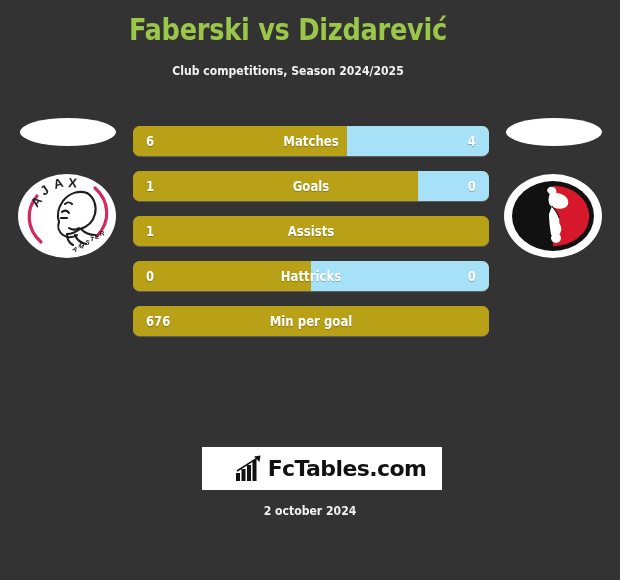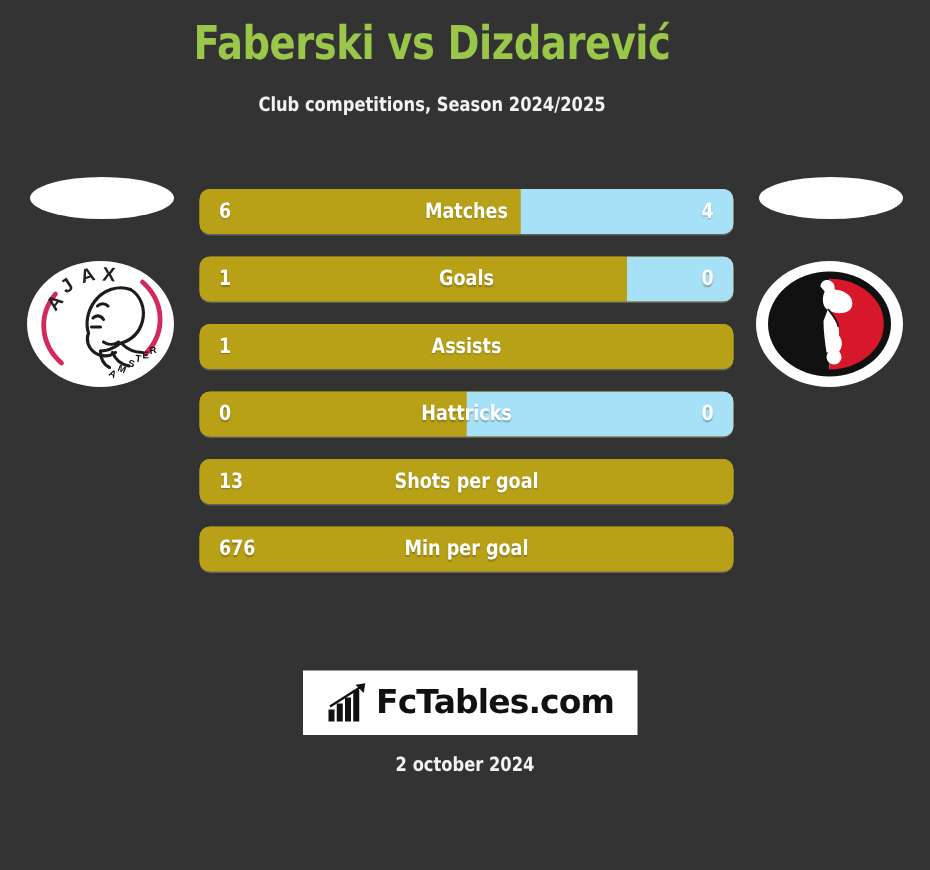--- a/index.html
+++ b/index.html
@@ -276,11 +276,6 @@
   </div>
 
 
-  <div class="stat-row">
-    <div class="bar-left" style="width:100%"></div>
-    <span class="val left">13</span>
-    <span class="label">Shots per goal</span>
-  </div>
 
   <div class="stat-row">
     <div class="bar-left" style="width:100%"></div>

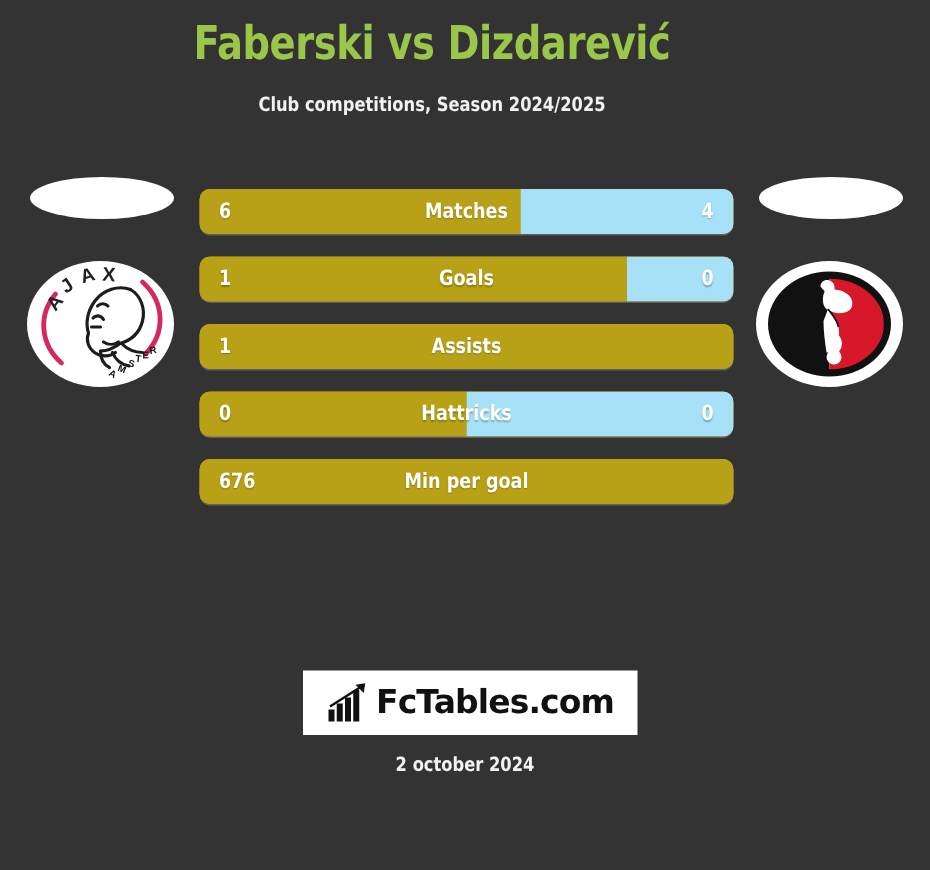--- a/index.html
+++ b/index.html
@@ -146,6 +146,7 @@
     align-items: center;
     justify-content: center;
     gap: 5px;
+    padding-left: 17px;
   }
   .logo-icon { display: block; }
   .logo-text {

